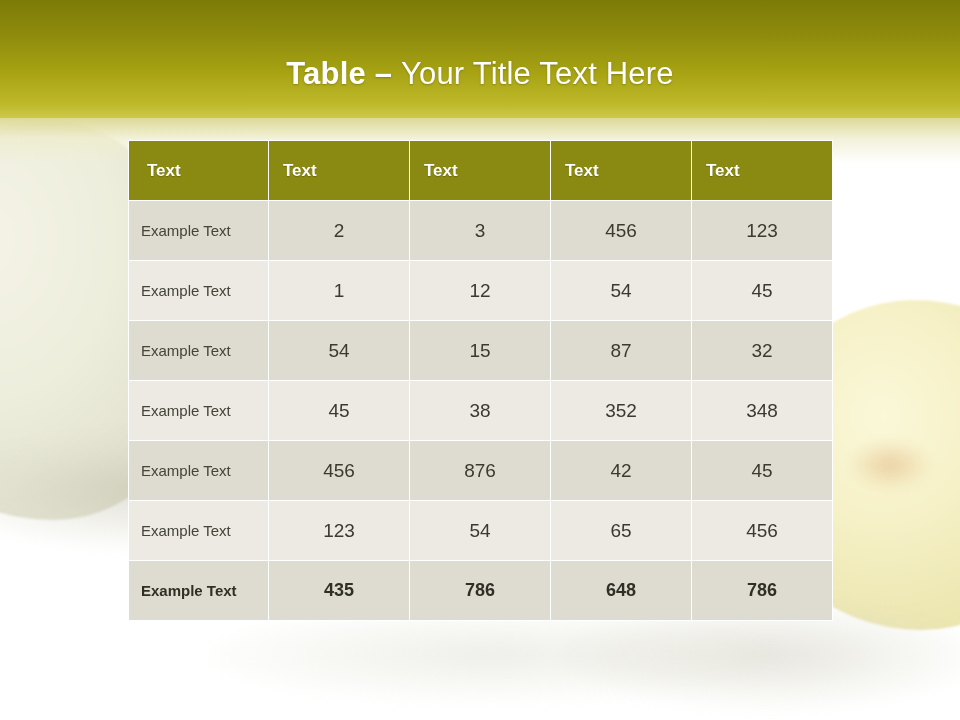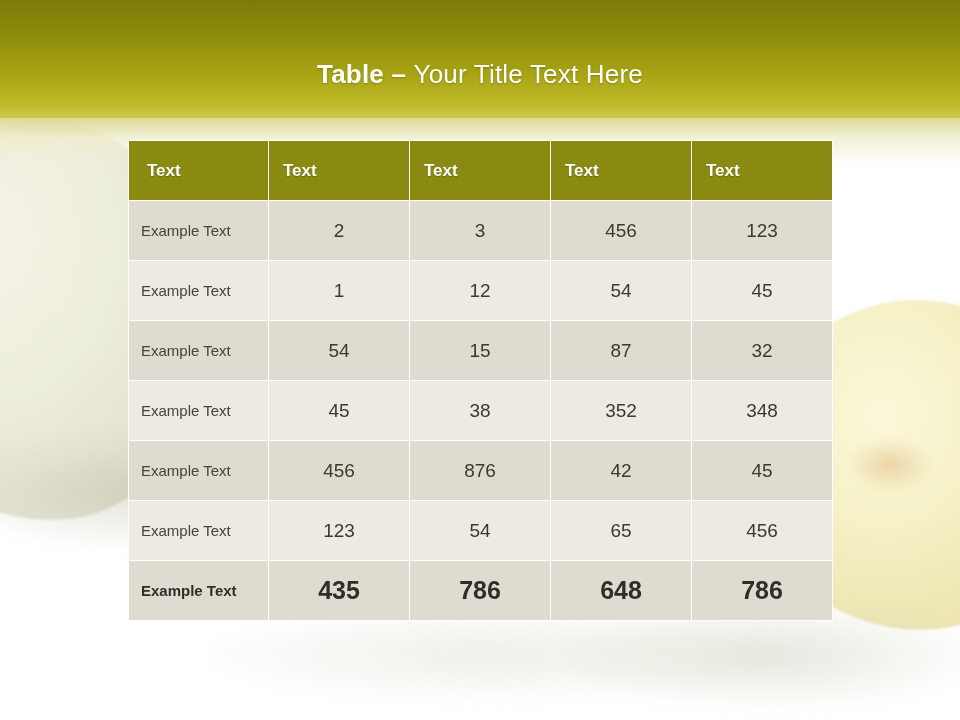--- a/index.html
+++ b/index.html
@@ -114,7 +114,7 @@
     top: 54px;
     width: 960px;
     text-align: center;
-    font-size: 26px;
+    font-size: 31px;
     line-height: 40px;
     color: #ffffff;
     letter-spacing: 0.2px;

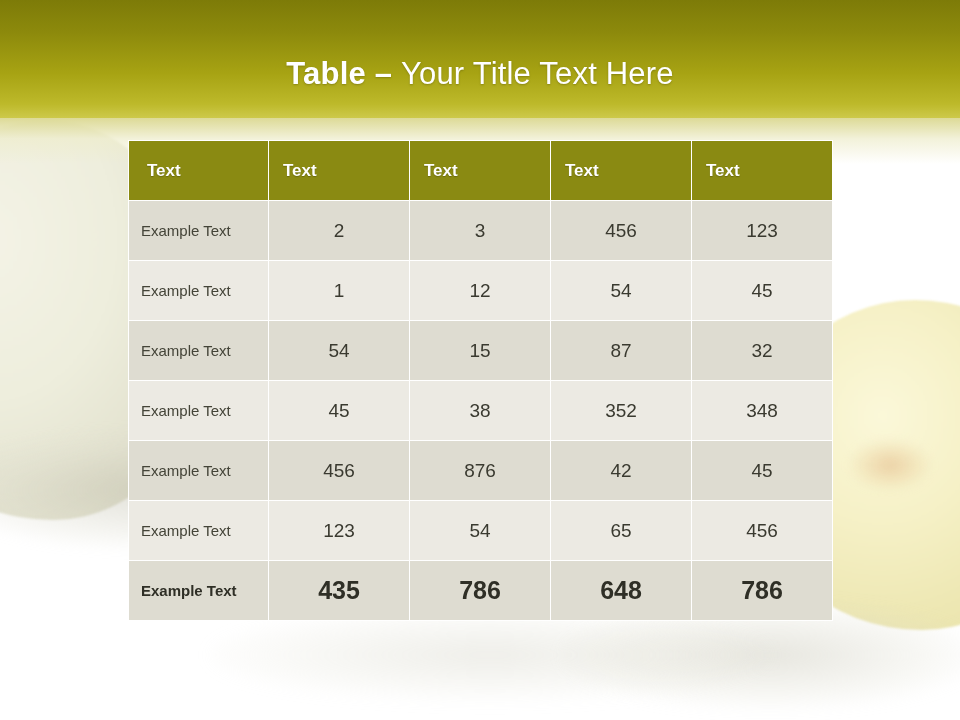--- a/index.html
+++ b/index.html
@@ -194,7 +194,7 @@
     color: #2f2f26;
   }
   tbody tr.total-row td.value-cell {
-    font-size: 25px;
+    font-size: 18px;
     color: #2f2f26;
   }
 </style>

